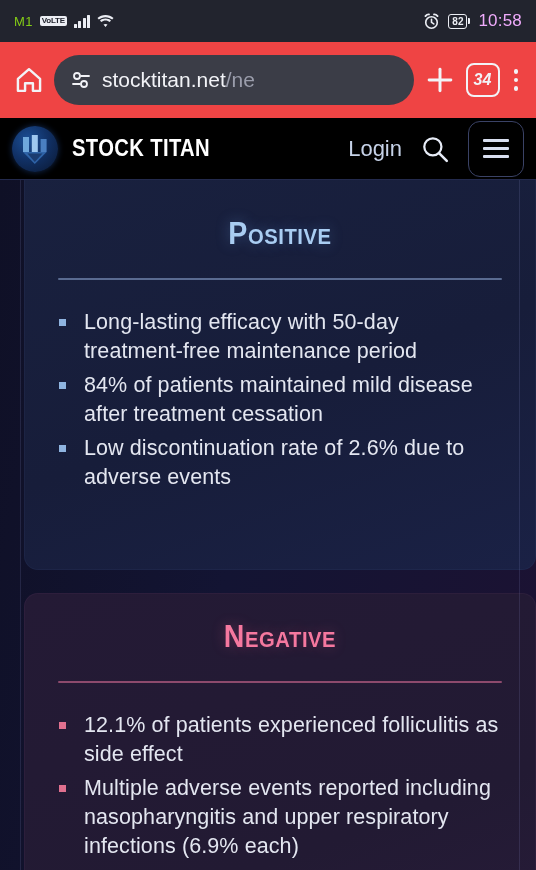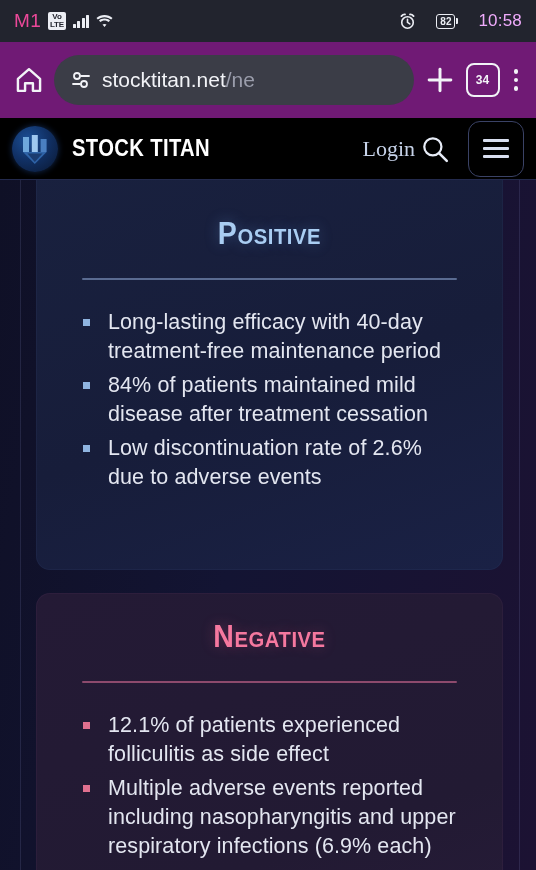--- a/index.html
+++ b/index.html
@@ -19,7 +19,7 @@
   }
   .sb-left { display:flex; align-items:center; gap:7px; }
   .sb-right { display:flex; align-items:center; gap:20px; }
-  .carrier { font-size:19px; letter-spacing:.3px; color:#ec4899; }
+  .carrier { font-size:13px; letter-spacing:.3px; color:#84cc16; }
   .volte {
     background:#eceef4; color:#22242e; font-size:8px; font-weight:bold;
     border-radius:2px; padding:1px 2px; line-height:1.05;

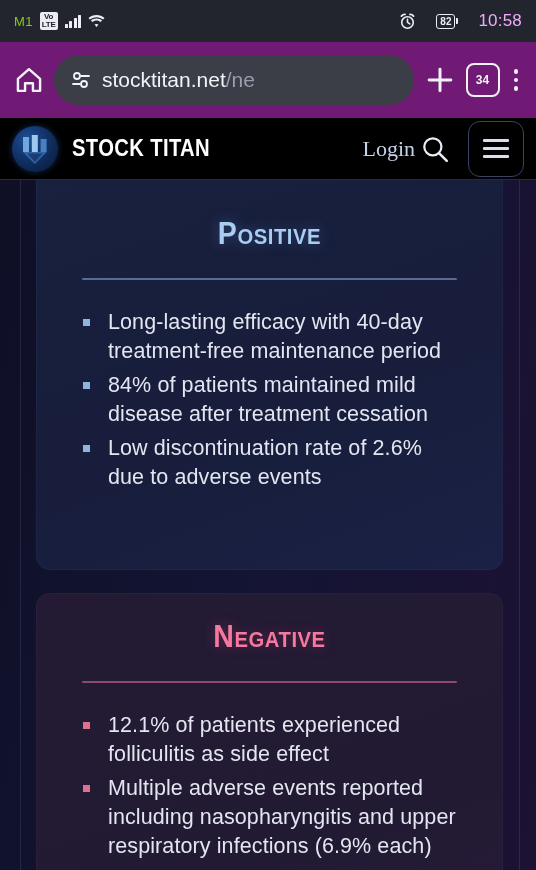--- a/index.html
+++ b/index.html
@@ -23,7 +23,7 @@
   .volte {
     background:#eceef4; color:#22242e; font-size:8px; font-weight:bold;
     border-radius:2px; padding:1px 2px; line-height:1.05;
-    display:flex; flex-direction:column; align-items:center; letter-spacing:-.2px;
+    display:flex; flex-direction:row; align-items:center; letter-spacing:-.2px;
   }
   .volte b { font-size:8px; line-height:8px; }
   .bars { display:flex; align-items:flex-end; gap:1.5px; height:14px; }

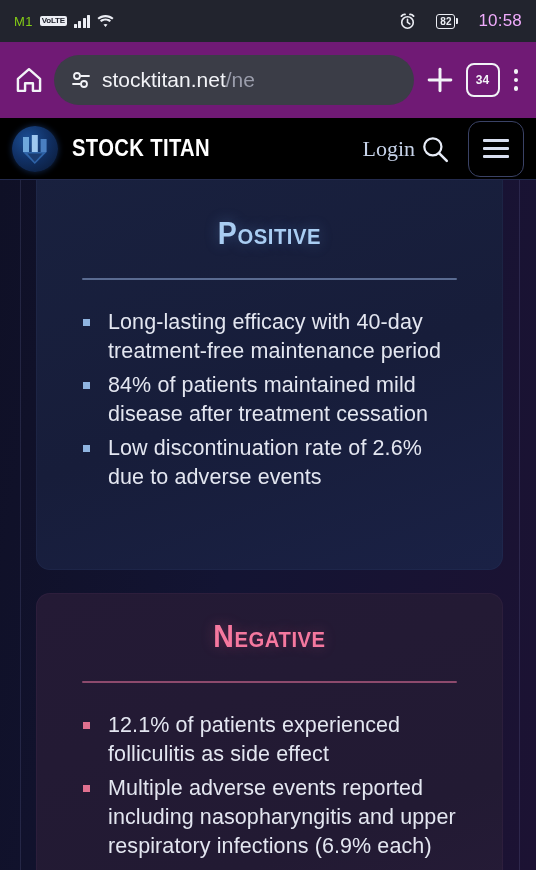--- a/index.html
+++ b/index.html
@@ -18,7 +18,7 @@
     padding:0 14px; color:#e8eaf0;
   }
   .sb-left { display:flex; align-items:center; gap:7px; }
-  .sb-right { display:flex; align-items:center; gap:20px; }
+  .sb-right { display:flex; align-items:center; gap:8px; }
   .carrier { font-size:13px; letter-spacing:.3px; color:#84cc16; }
   .volte {
     background:#eceef4; color:#22242e; font-size:8px; font-weight:bold;

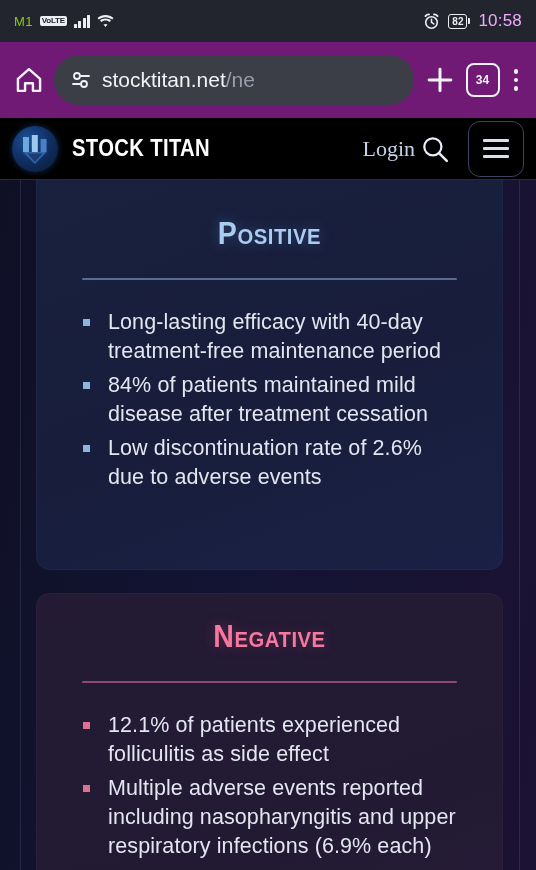--- a/index.html
+++ b/index.html
@@ -44,7 +44,7 @@
 
   
   .browserbar {
-    height:76px; background:#701a75;
+    height:76px; background:#ef4444;
     display:flex; align-items:center; padding:0 14px; gap:10px;
   }
   .url-pill {

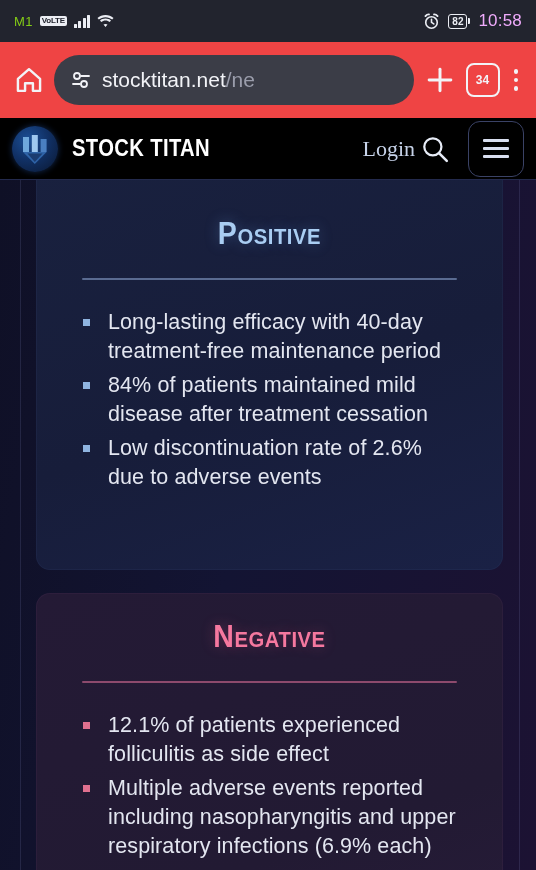--- a/index.html
+++ b/index.html
@@ -56,7 +56,7 @@
   .tabcount {
     width:34px; height:34px; border:2.6px solid #f2f3f7; border-radius:8px;
     display:flex; align-items:center; justify-content:center;
-    font-size:12px; font-weight:bold; color:#f2f3f7;
+    font-size:16px; font-weight:bold; color:#f2f3f7;font-style:italic;
   }
   .dots { display:flex; flex-direction:column; gap:4px; padding:4px; }
   .dots i { width:4.5px; height:4.5px; border-radius:50%; background:#f2f3f7; display:block; }

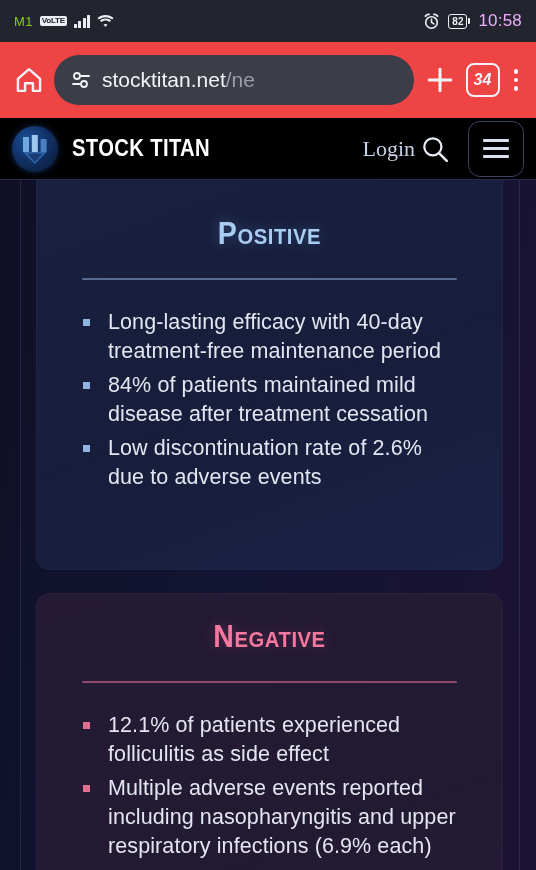--- a/index.html
+++ b/index.html
@@ -78,7 +78,7 @@
     font-size:23px; font-weight:bold; color:#ffffff; letter-spacing:.4px;
     transform:scaleX(.88); transform-origin:left center; white-space:nowrap;
   }
-  .navlinks { display:flex; align-items:center; gap:5px; margin-left:auto;font-family:Liberation Serif, serif; }
+  .navlinks { display:flex; align-items:center; gap:18px; margin-left:auto; }
   .navlink { font-size:22px; color:#c6d2e8; white-space:nowrap; }
   .hamburger {
     width:56px; height:56px; border:1px solid #3a4266; border-radius:12px;

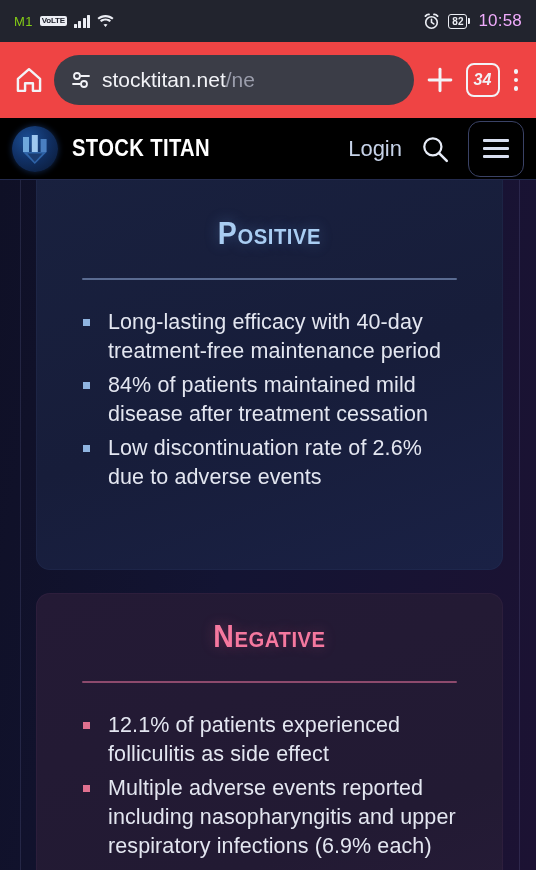--- a/index.html
+++ b/index.html
@@ -103,8 +103,8 @@
   }
 
   .card {
-    position:absolute; left:36px; width:467px;
-    border-radius:14px; padding:0 46px;
+    position:absolute; left:24px; width:512px;
+    border-radius:14px; padding:0 34px;
   }
   .card.positive {
     top:-18px; height:408px;

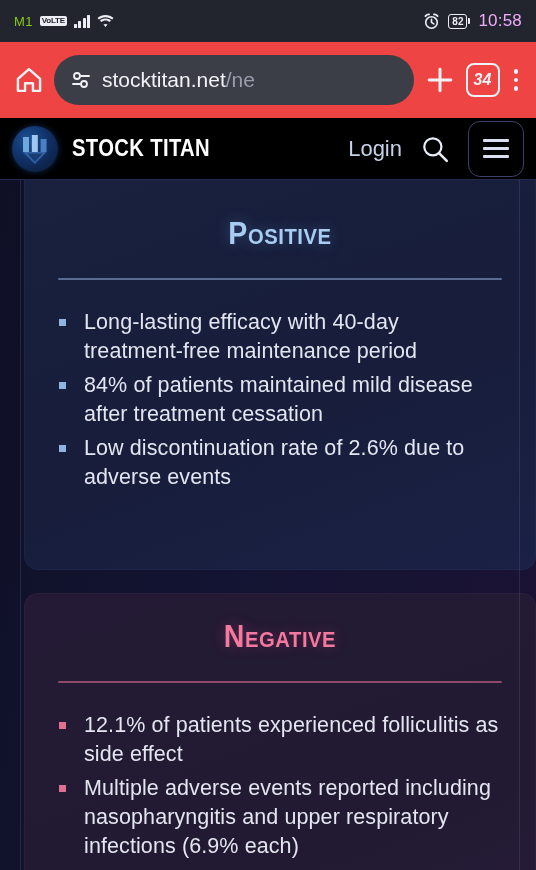--- a/index.html
+++ b/index.html
@@ -251,7 +251,7 @@
       <div class="card-title">Positive</div>
       <div class="divider"></div>
       <ul class="points">
-        <li>Long-lasting efficacy with 40-day treatment-free maintenance period</li>
+        <li>Long-lasting efficacy with 50-day treatment-free maintenance period</li>
         <li>84% of patients maintained mild disease after treatment cessation</li>
         <li>Low discontinuation rate of 2.6% due to adverse events</li>
       </ul>

